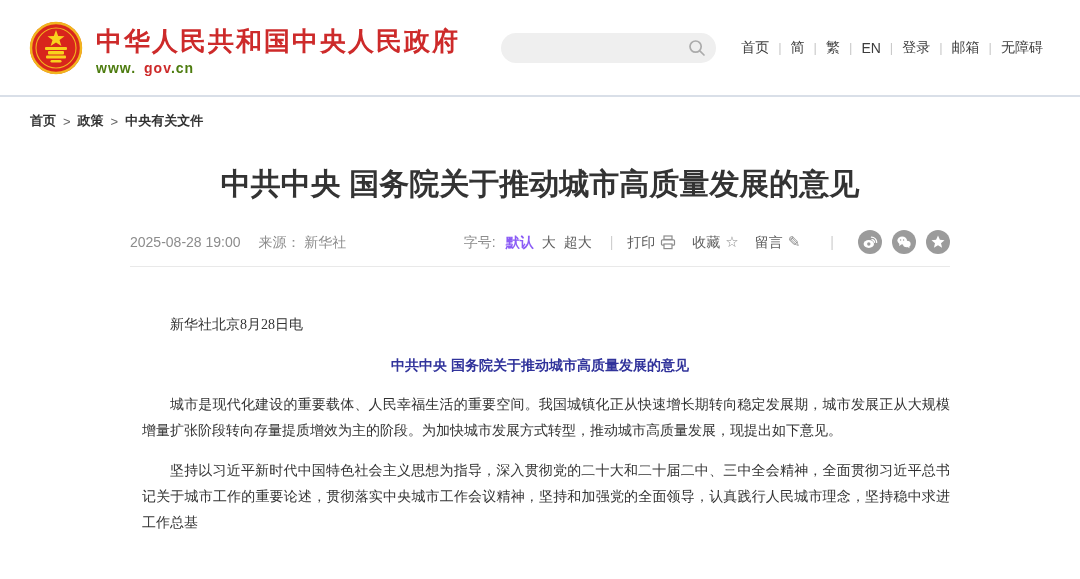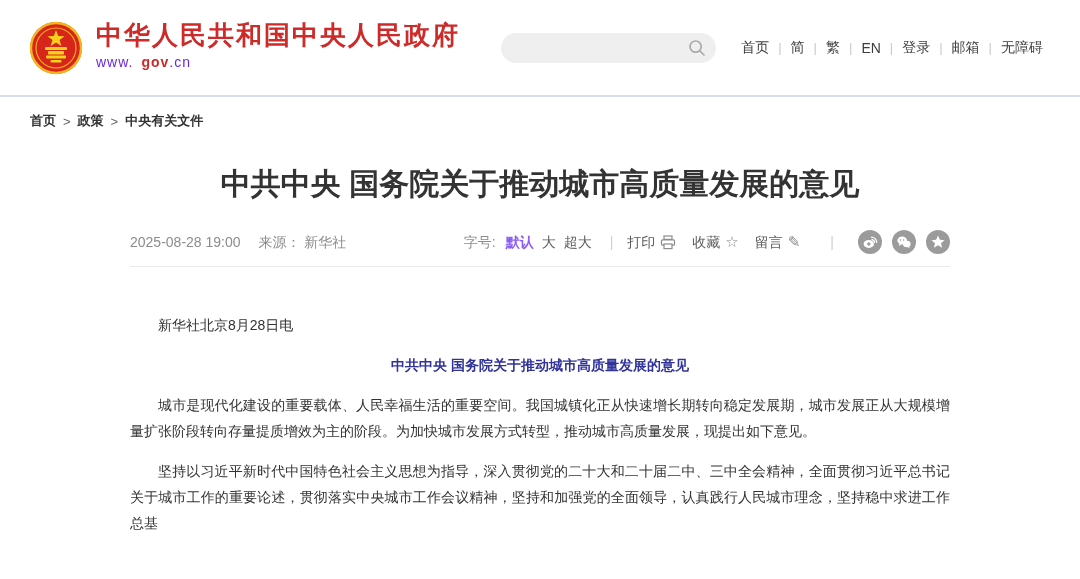--- a/index.html
+++ b/index.html
@@ -20,7 +20,7 @@
     border-bottom: 2px solid #d9dfe8;
     background: #fff;
   }
-  .brand { display: flex; align-items: flex-start; }
+  .brand { display: flex; align-items: flex-end; }
   .emblem { width: 56px; height: 56px; flex: 0 0 56px; }
   .brand-text { margin-left: 12px; }
   .site-title {

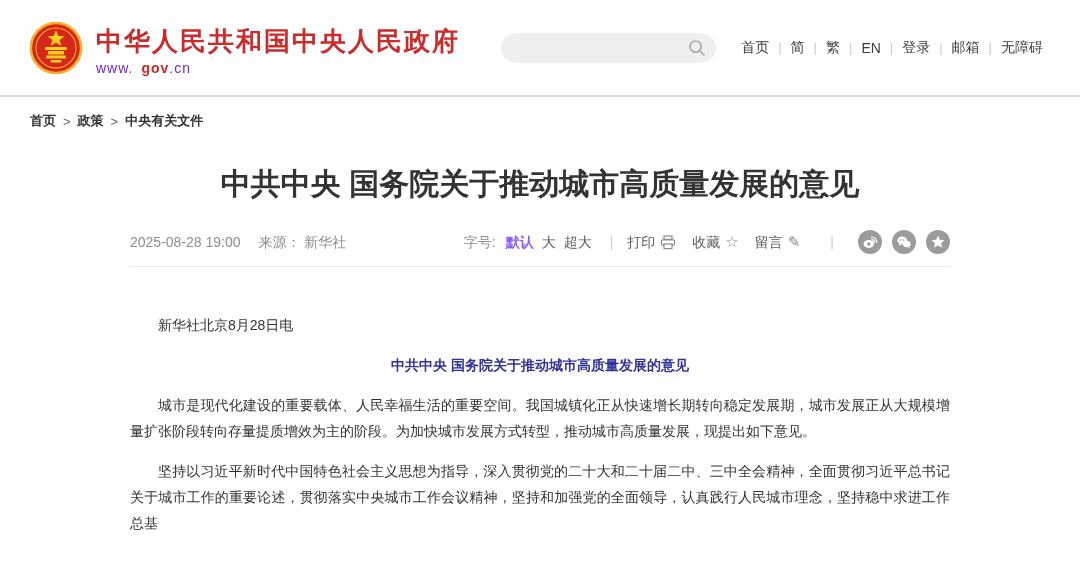--- a/index.html
+++ b/index.html
@@ -31,7 +31,7 @@
     line-height: 30px;
   }
   .site-url { font-size: 14px; margin-top: 4px; letter-spacing: 1px; }
-  .site-url .gray { color: #6d28d9; }
+  .site-url .gray { color: #4d7c0f; font-weight: bold; }
   .site-url .red  { color: #cd2a2a; font-weight: 700; margin-left: 8px; }
   .header-right { margin-left: auto; display: flex; align-items: center; }
   .searchbox {

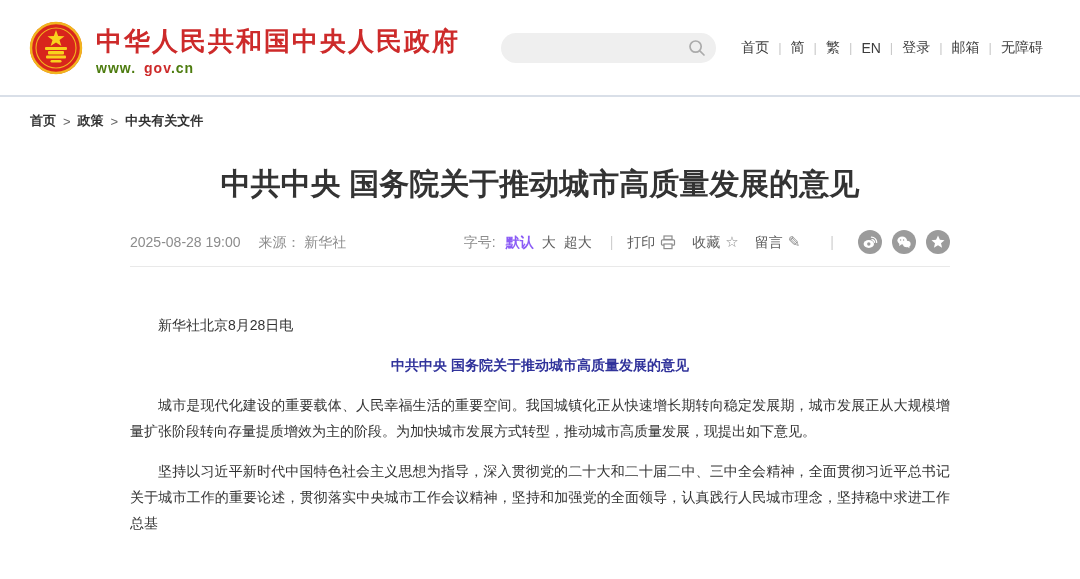--- a/index.html
+++ b/index.html
@@ -104,7 +104,7 @@
     color: #333;
     text-align: justify;
   }
-  .article-body p { margin: 0 0 14px 0; }
+  .article-body p { margin: 0 0 14px 12px; font-family: Liberation Serif, serif; }
   .indent { text-indent: 2em; }
   .doc-head { text-align: center; color: #31339b; font-weight: 700; margin-bottom: 14px; }
   .doc-head .doc-date-line { font-weight: 700; }

